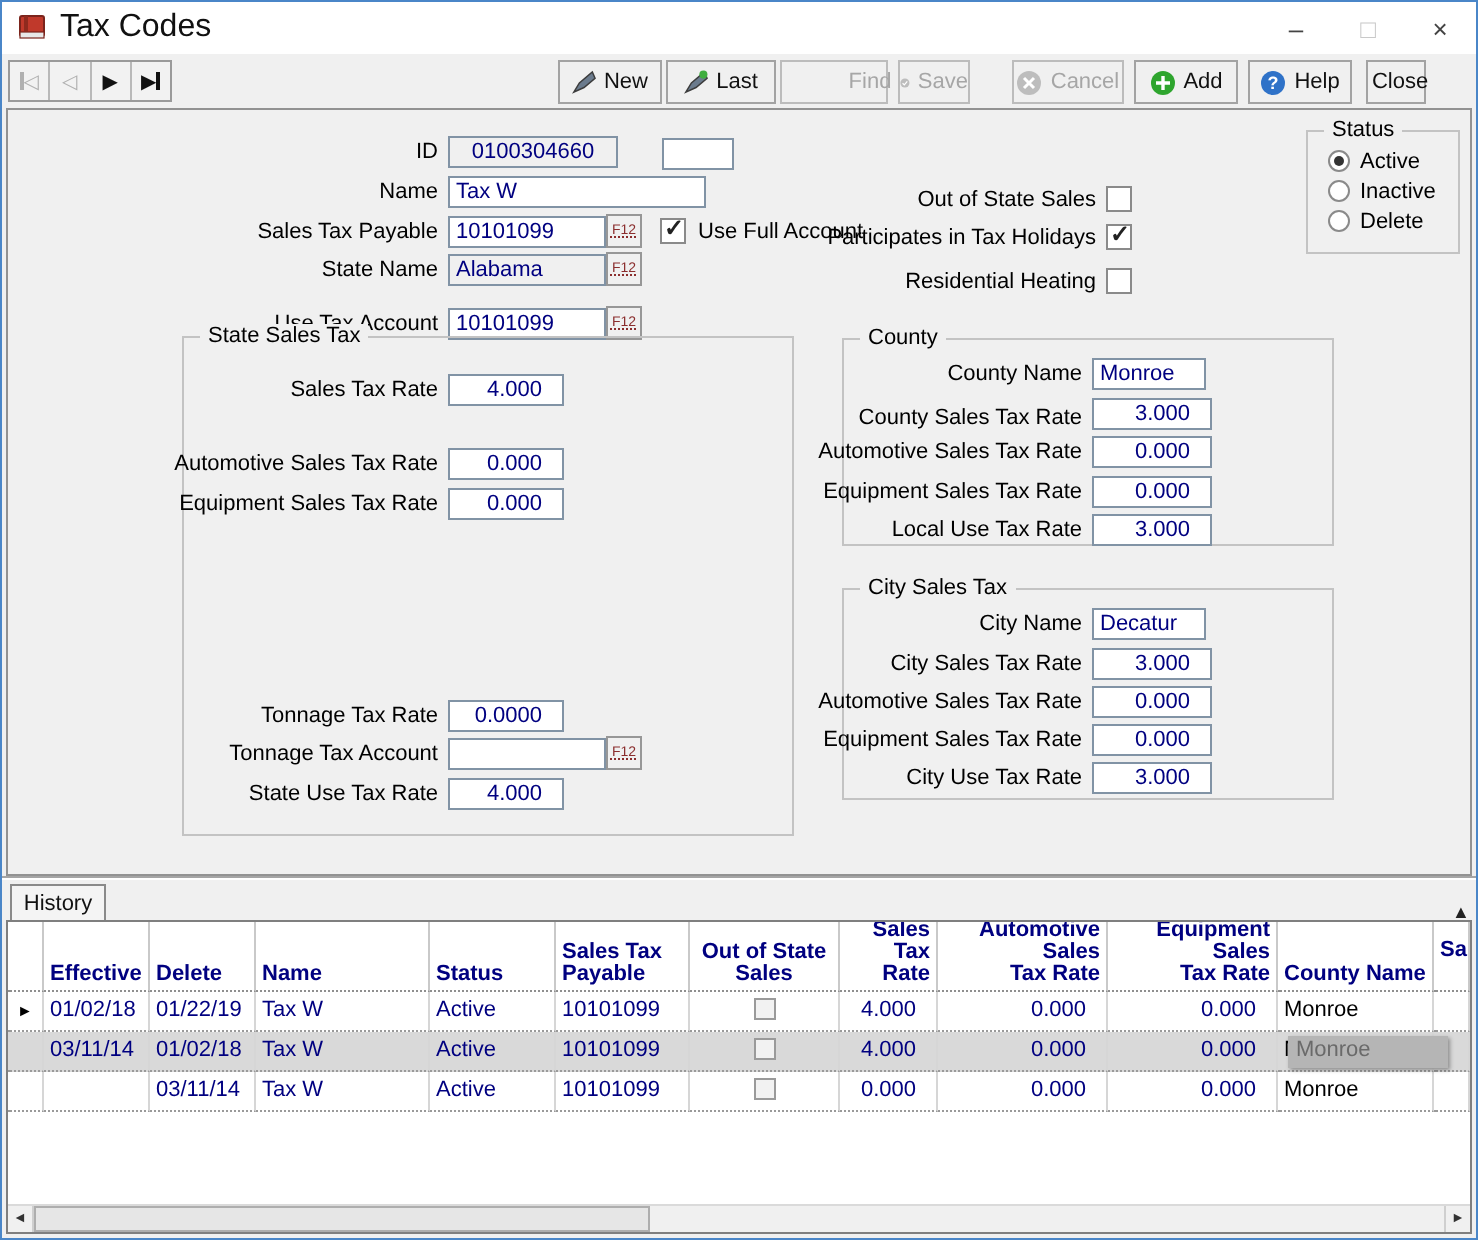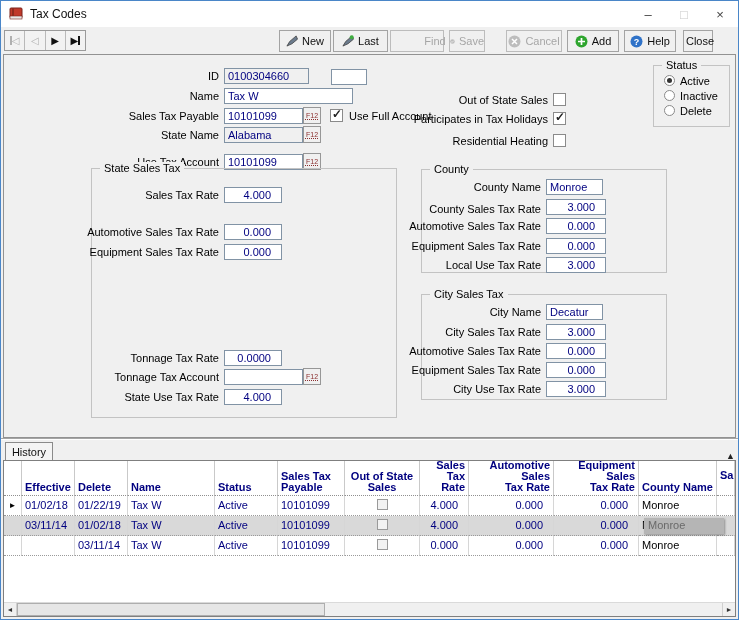--- a/index.html
+++ b/index.html
@@ -10,7 +10,7 @@
   
   .titlebar { position:absolute; left:0; top:0; right:0; height:26px; background:#ffffff; display:flex; align-items:center; }
   .title-icon { margin-left:7px; width:16px; height:16px; }
-  .title-text { margin-left:6px; font-size:12px; color:#111; }
+  .title-text { margin-left:6px; font-size:16px; color:#111; }
   .win-controls { position:absolute; right:0; top:0; height:26px; display:flex; }
   .win-btn { width:36px; height:26px; display:flex; align-items:center; justify-content:center; font-size:13px; color:#444; }
   .win-btn.max { color:#c9c9c9; }

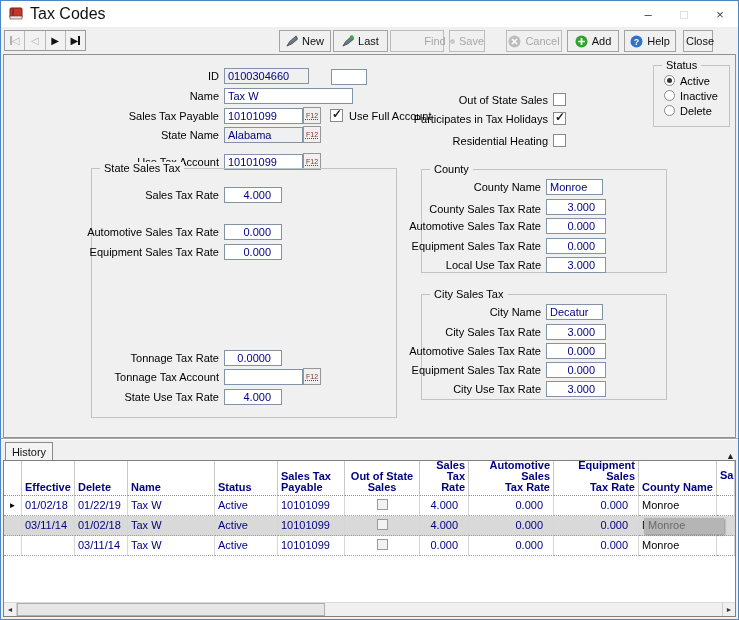--- a/index.html
+++ b/index.html
@@ -174,7 +174,7 @@
 
   <div class="frow" style="left:40px; top:66px;">
     <span class="flabel lab-l">ID</span>
-    <input class="tb ro" style="width: 85px;" readonly="" value="0100304660">
+    <input class="tb ro" style="width: 85px; text-align: center;" readonly="" value="0100304660">
   </div>
   <div class="frow" style="left:40px; top:86px;">
     <span class="flabel lab-l">Name</span>

